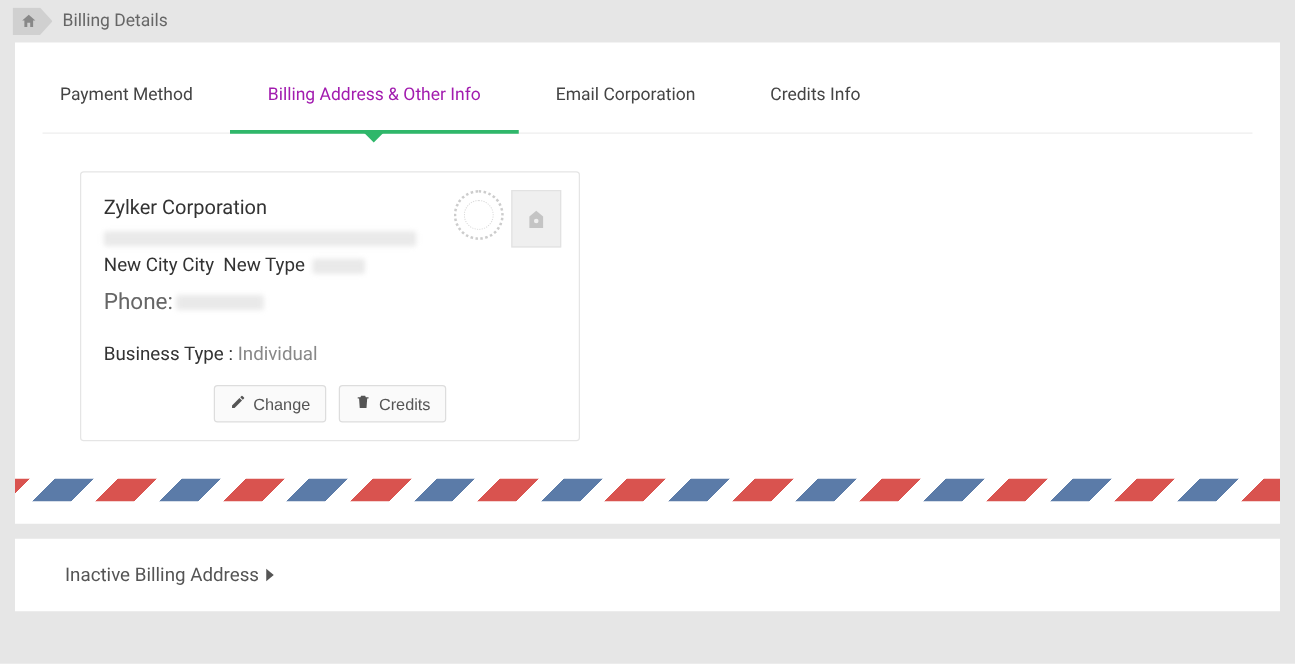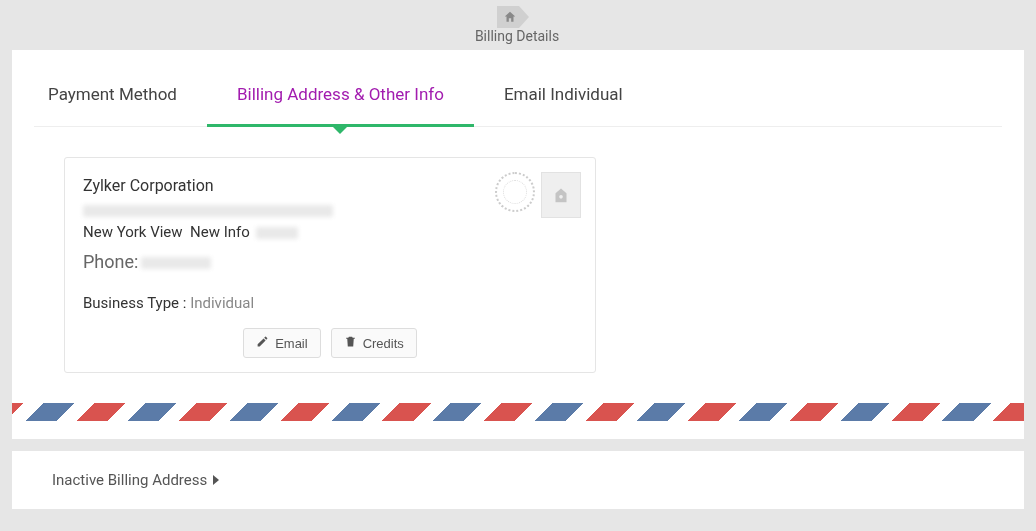--- a/index.html
+++ b/index.html
@@ -17,7 +17,6 @@
       align-items: center;
       padding: 6px 12px 6px 10px;
       background: #e6e6e6;
-      flex-direction: column;
     }
     .home-chip {
       display: inline-flex;

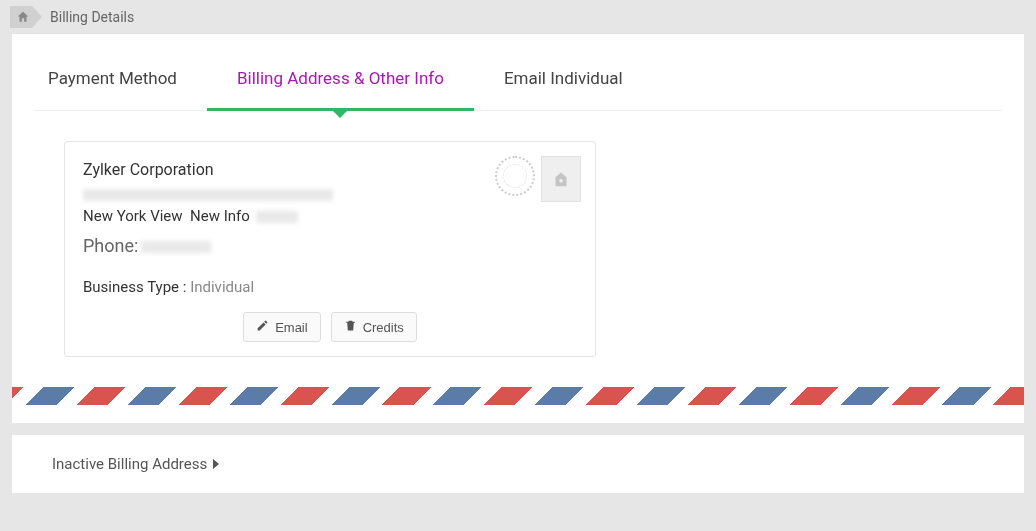--- a/index.html
+++ b/index.html
@@ -41,7 +41,7 @@
     }
     .tab {
       padding: 10px 30px 20px 30px;
-      font-size: 17px;
+      font-size: 14px;
       color: #444;
       cursor: pointer;
       position: relative;

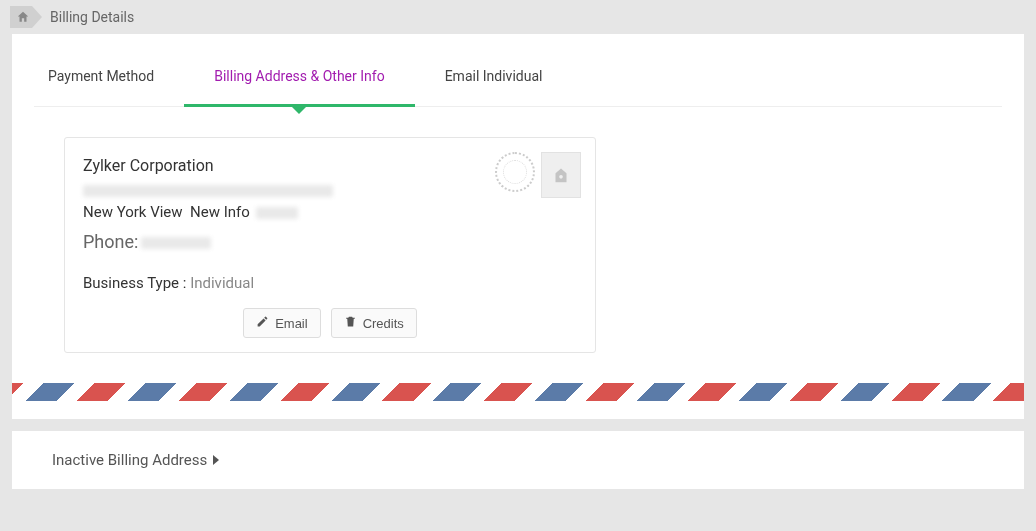--- a/index.html
+++ b/index.html
@@ -173,7 +173,7 @@
   <div class="tabs">
     <div class="tab">Payment Method</div>
     <div class="tab active">Billing Address &amp; Other Info</div>
-    <div class="tab">Email Individual</div>
+    <div class="tab">Email Corporation</div>
   </div>
 
   <div class="address-card">

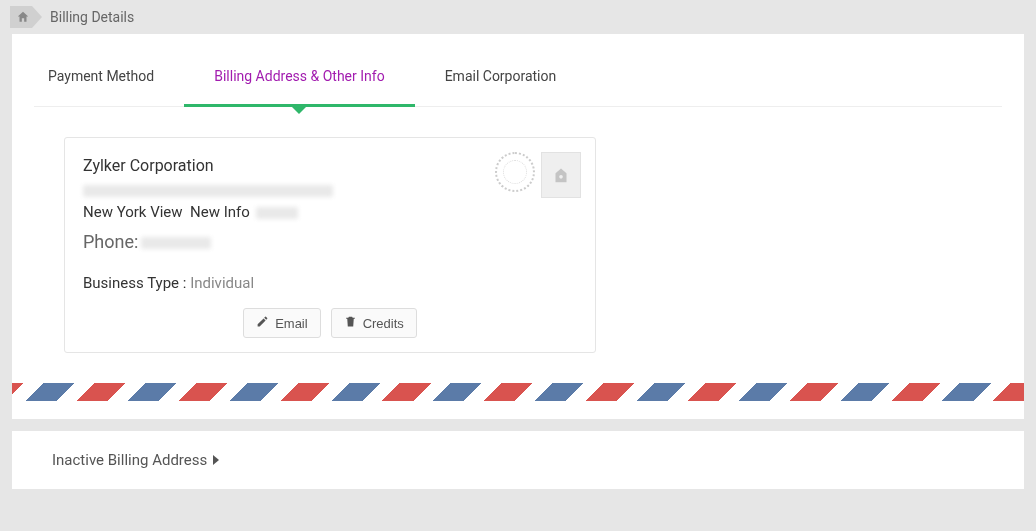--- a/index.html
+++ b/index.html
@@ -174,6 +174,7 @@
     <div class="tab">Payment Method</div>
     <div class="tab active">Billing Address &amp; Other Info</div>
     <div class="tab">Email Corporation</div>
+    <div class="tab">Credits Info</div>
   </div>
 
   <div class="address-card">

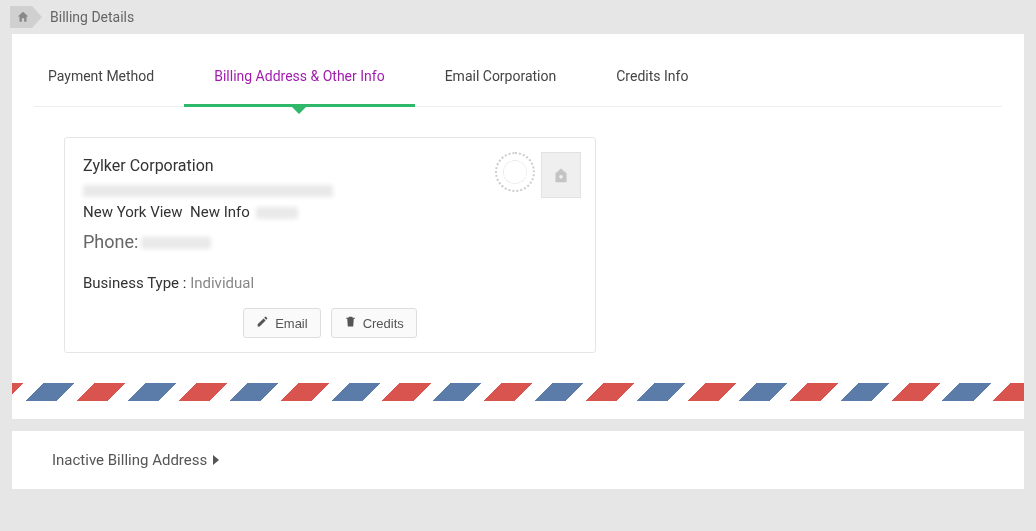--- a/index.html
+++ b/index.html
@@ -66,7 +66,7 @@
     .address-card {
       border: 1px solid #e5e5e5;
       border-radius: 3px;
-      width: 532px;
+      width: 400px;
       margin: 30px 0 30px 30px;
       padding: 18px 18px 14px 18px;
       position: relative;

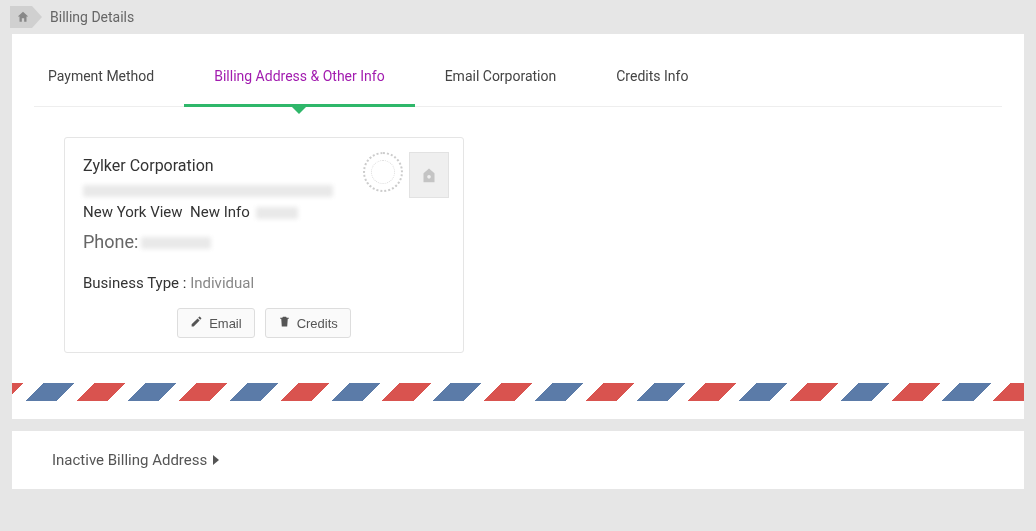--- a/index.html
+++ b/index.html
@@ -190,7 +190,7 @@
     <div class="company-name">Zylker Corporation</div>
     <div class="addr-line addr-street"><span class="redacted"></span></div>
     <div class="addr-line addr-zip">
-      <span>New York View</span>&nbsp;&nbsp;<span>New Info</span><span class="redacted"></span>
+      <span>New City City</span>&nbsp;&nbsp;<span>New Info</span><span class="redacted"></span>
     </div>
     <div class="phone-row">
       <span>Phone:</span><span class="redacted"></span>

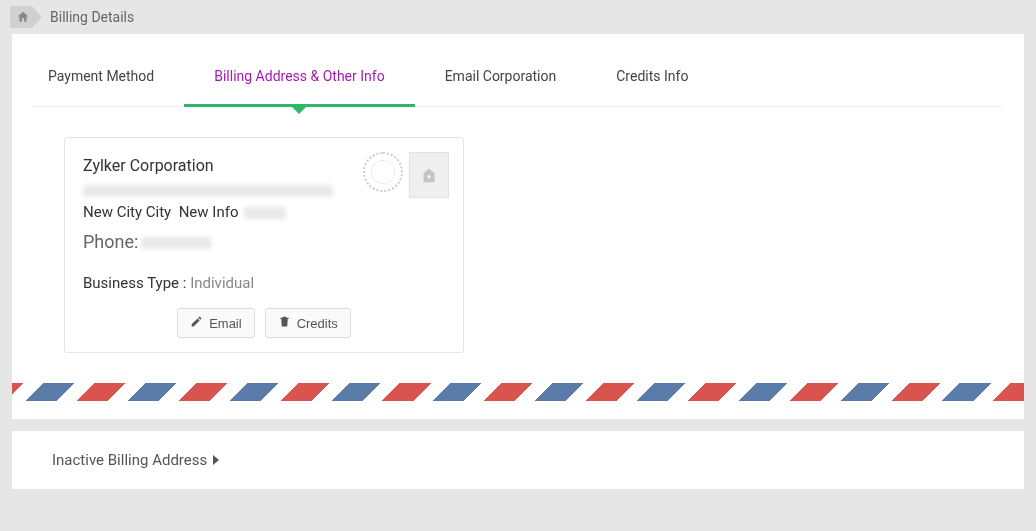--- a/index.html
+++ b/index.html
@@ -190,7 +190,7 @@
     <div class="company-name">Zylker Corporation</div>
     <div class="addr-line addr-street"><span class="redacted"></span></div>
     <div class="addr-line addr-zip">
-      <span>New City City</span>&nbsp;&nbsp;<span>New Info</span><span class="redacted"></span>
+      <span>New City City</span>&nbsp;&nbsp;<span>New Type</span><span class="redacted"></span>
     </div>
     <div class="phone-row">
       <span>Phone:</span><span class="redacted"></span>

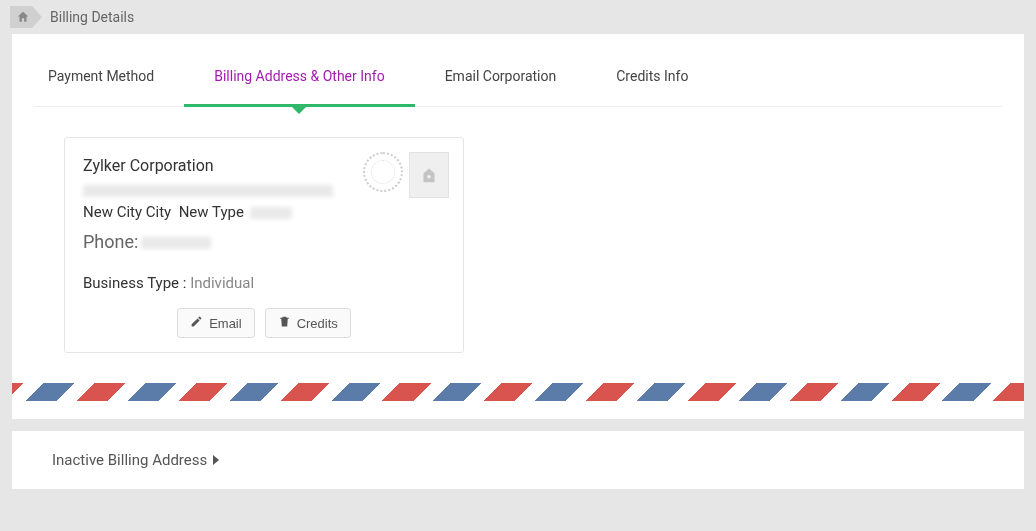--- a/index.html
+++ b/index.html
@@ -205,7 +205,7 @@
         <span><svg width="13" height="13" viewBox="0 0 24 24" fill="#555">
               <path d="M3 17.25V21h3.75l11-11-3.75-3.75-11 11zM20.7 7.04a1 1 0 000-1.41l-2.34-2.34a1 1 0 00-1.41 0l-1.83 1.83 3.75 3.75 1.83-1.83z"></path>
             </svg></span>
-        <span>Email</span>
+        <span>Change</span>
       </button>
       <button class="btn">
         <span><svg width="13" height="13" viewBox="0 0 24 24" fill="#555">

